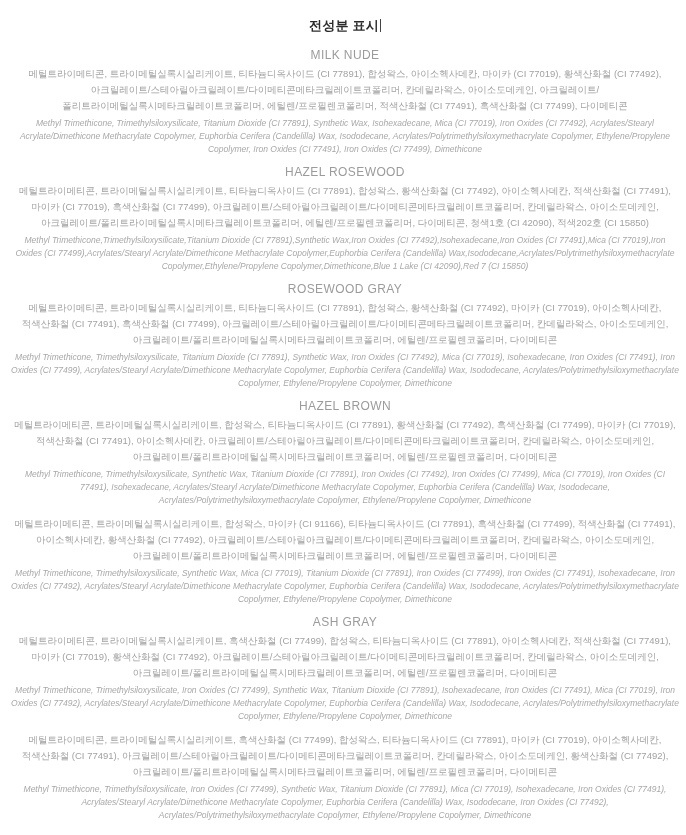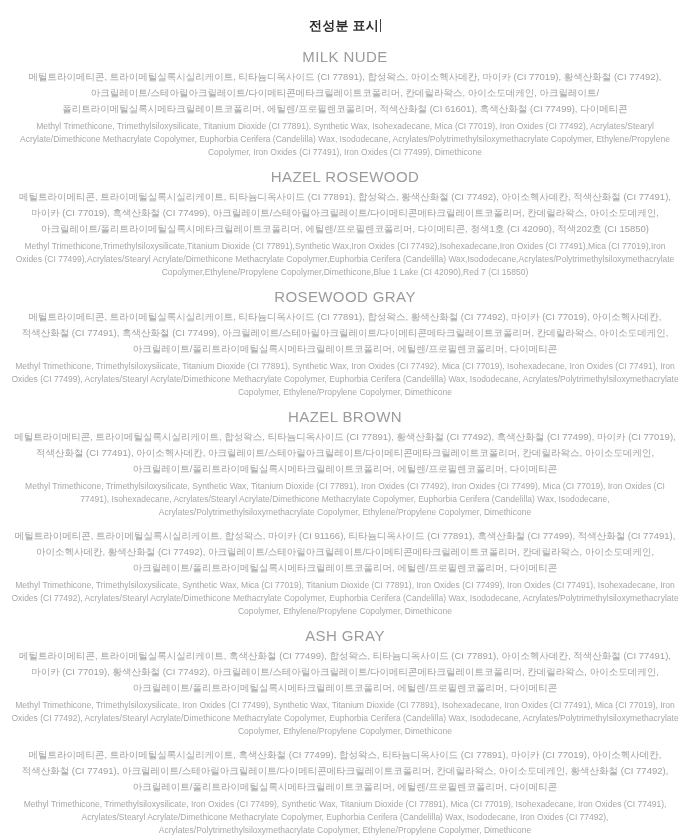--- a/index.html
+++ b/index.html
@@ -37,7 +37,7 @@
   }
   .shade-name {
     text-align: center;
-    font-size: 15px;
+    font-size: 12px;
     font-weight: normal;
     color: #9b9b9b;
     letter-spacing: 0.4px;

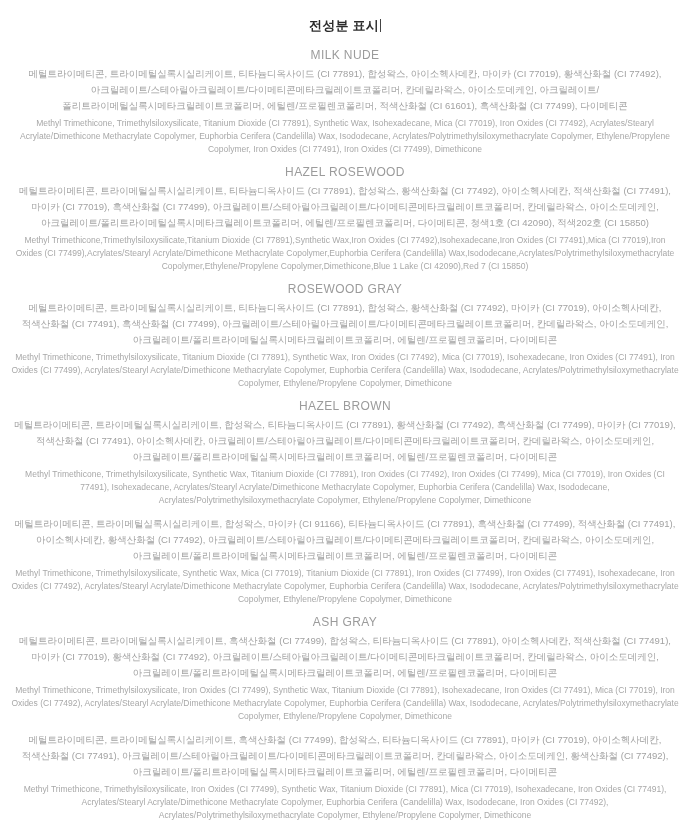--- a/index.html
+++ b/index.html
@@ -68,7 +68,7 @@
 
   <div class="shade-section">
     <h2 class="shade-name">MILK NUDE</h2>
-    <p class="ingredients-ko">메틸트라이메티콘, 트라이메틸실록시실리케이트, 티타늄디옥사이드 (CI 77891), 합성왁스, 아이소헥사데칸, 마이카 (CI 77019), 황색산화철 (CI 77492), 아크릴레이트/스테아릴아크릴레이트/다이메티콘메타크릴레이트코폴리머, 칸데릴라왁스, 아이소도데케인, 아크릴레이트/폴리트라이메틸실록시메타크릴레이트코폴리머, 에틸렌/프로필렌코폴리머, 적색산화철 (CI 61601), 흑색산화철 (CI 77499), 다이메티콘</p>
+    <p class="ingredients-ko">메틸트라이메티콘, 트라이메틸실록시실리케이트, 티타늄디옥사이드 (CI 77891), 합성왁스, 아이소헥사데칸, 마이카 (CI 77019), 황색산화철 (CI 77492), 아크릴레이트/스테아릴아크릴레이트/다이메티콘메타크릴레이트코폴리머, 칸데릴라왁스, 아이소도데케인, 아크릴레이트/폴리트라이메틸실록시메타크릴레이트코폴리머, 에틸렌/프로필렌코폴리머, 적색산화철 (CI 77491), 흑색산화철 (CI 77499), 다이메티콘</p>
     <p class="ingredients-en">Methyl Trimethicone, Trimethylsiloxysilicate, Titanium Dioxide (CI 77891), Synthetic Wax, Isohexadecane, Mica (CI 77019), Iron Oxides (CI 77492), Acrylates/Stearyl Acrylate/Dimethicone Methacrylate Copolymer, Euphorbia Cerifera (Candelilla) Wax, Isododecane, Acrylates/Polytrimethylsiloxymethacrylate Copolymer, Ethylene/Propylene Copolymer, Iron Oxides (CI 77491), Iron Oxides (CI 77499), Dimethicone</p>
   </div>
 

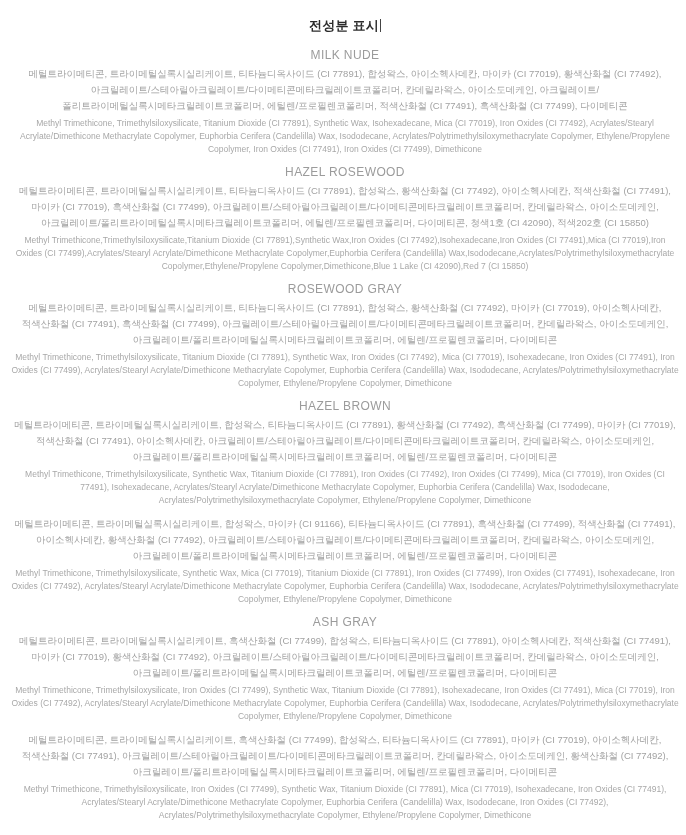--- a/index.html
+++ b/index.html
@@ -57,6 +57,7 @@
     color: #a8a8a8;
     line-height: 13px;
     margin: 0;
+    font-style: italic;
   }
 </style>
 </head>

